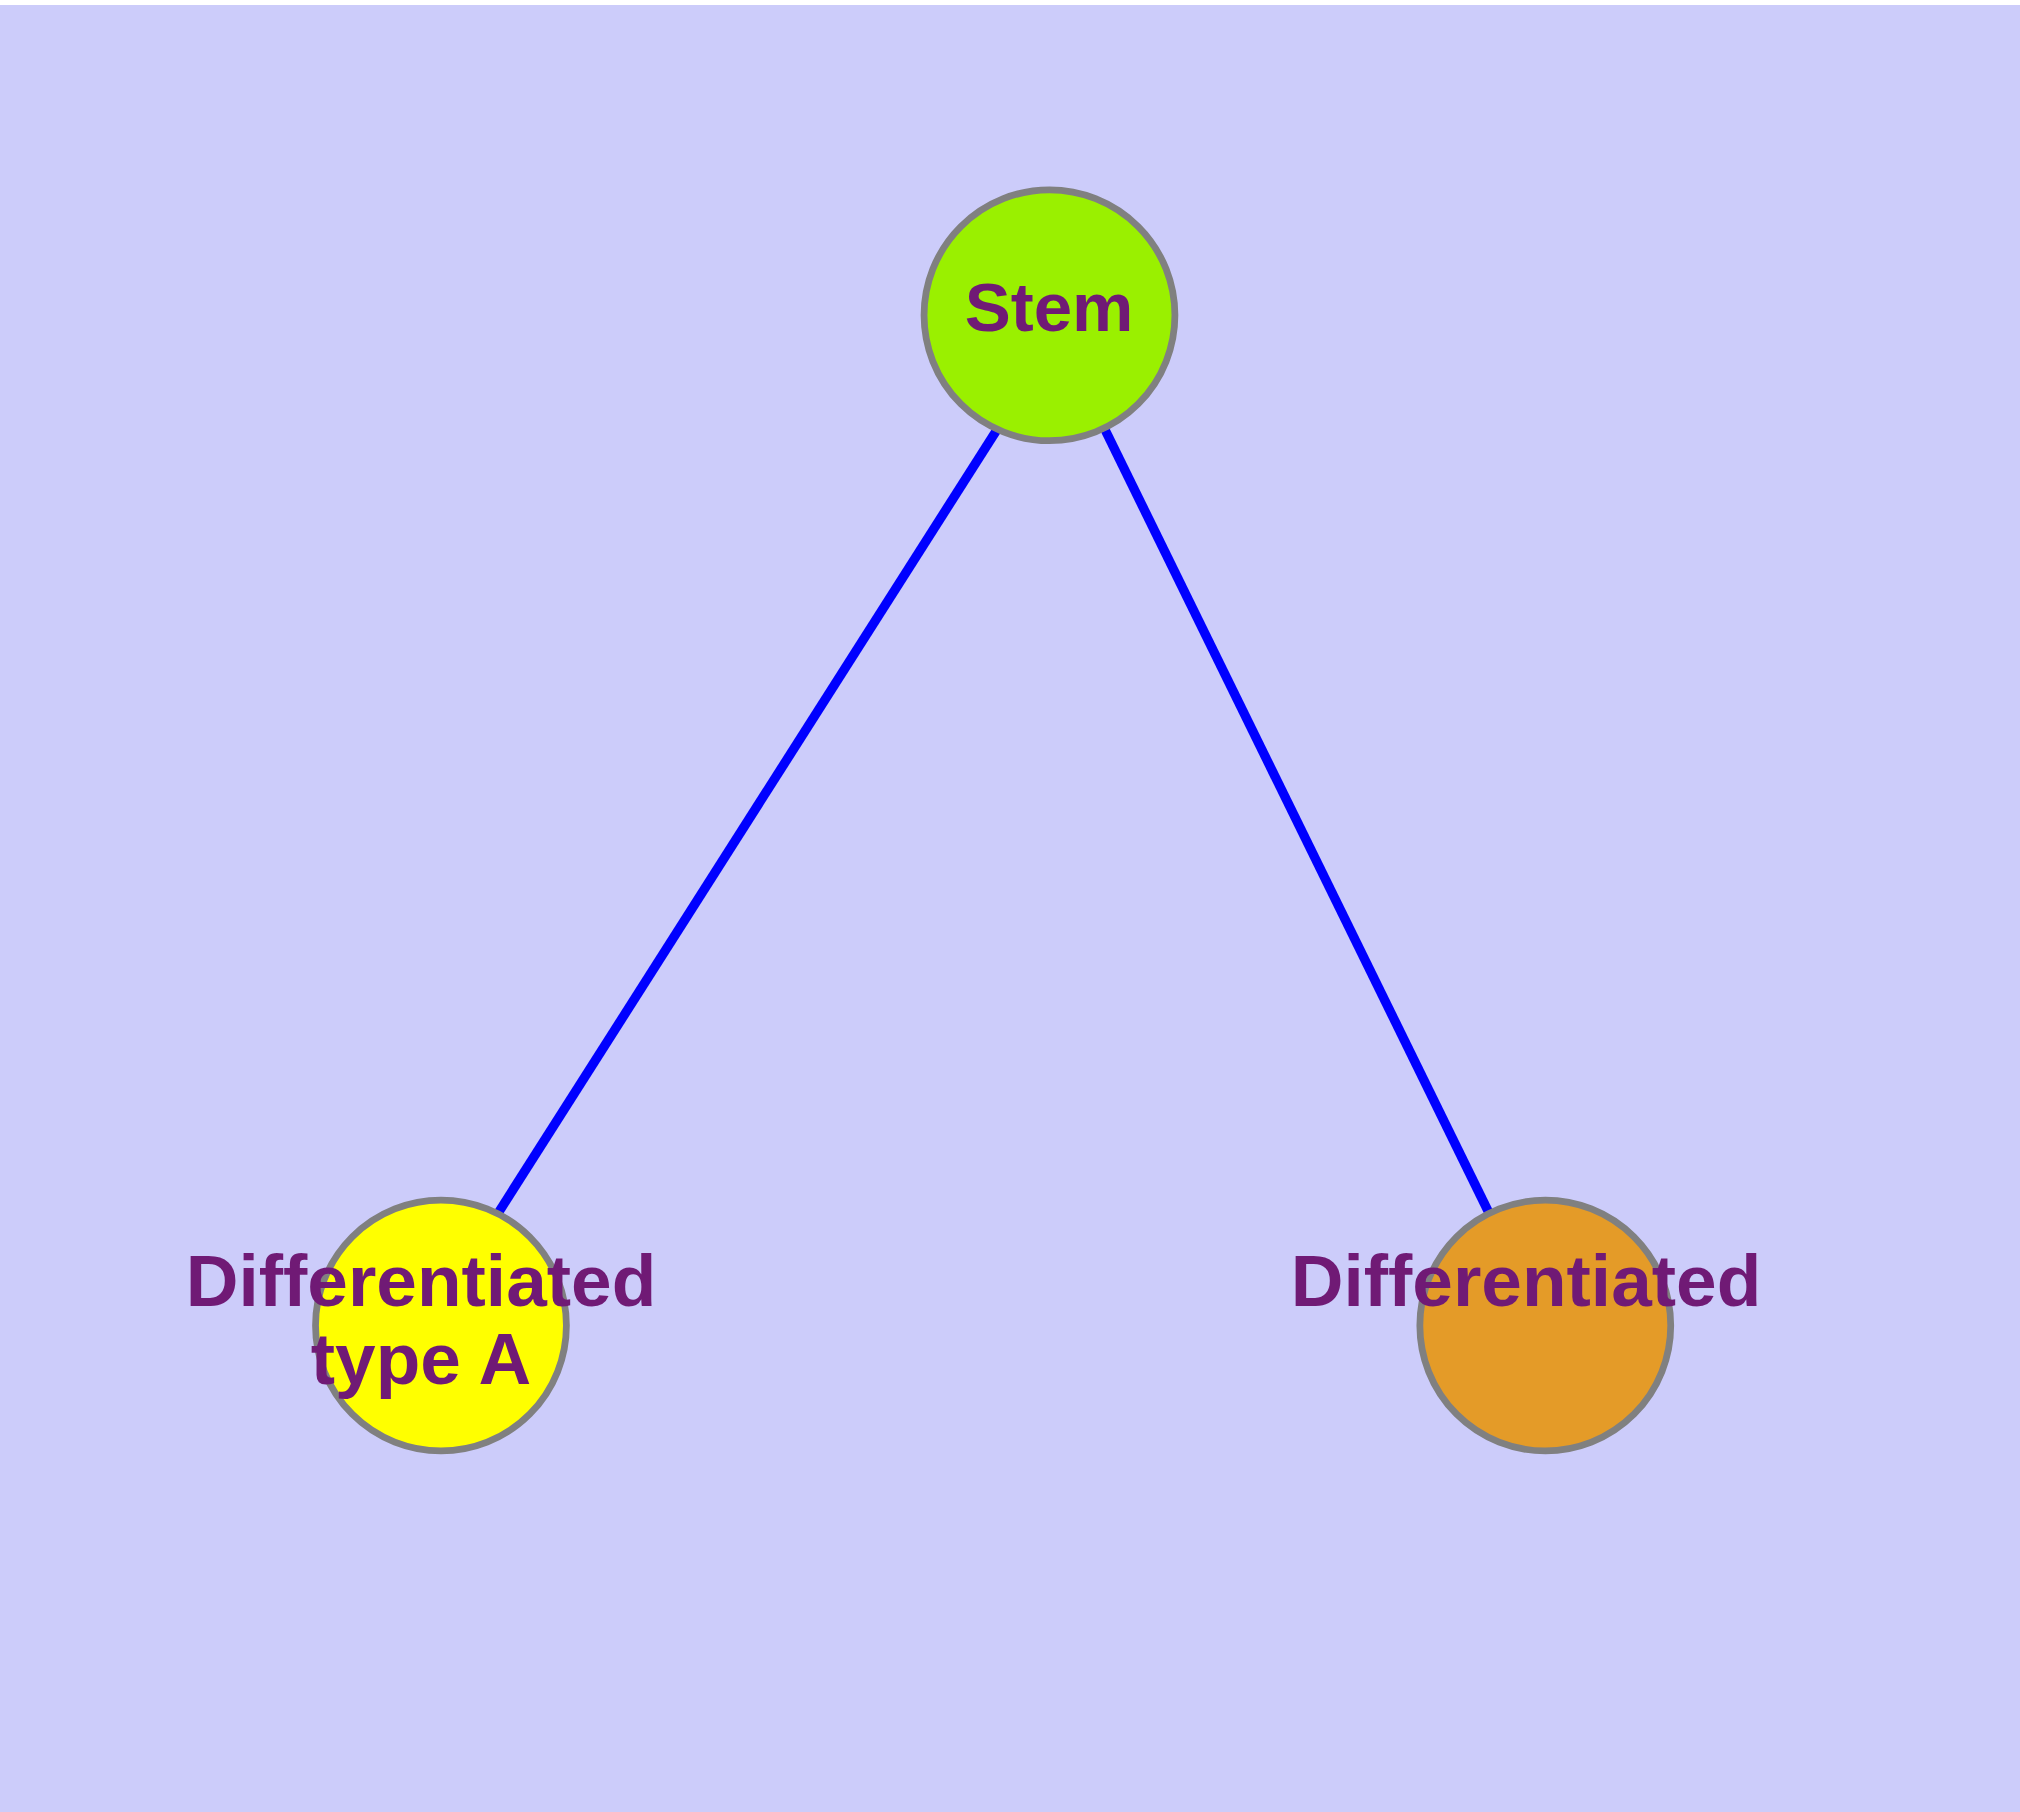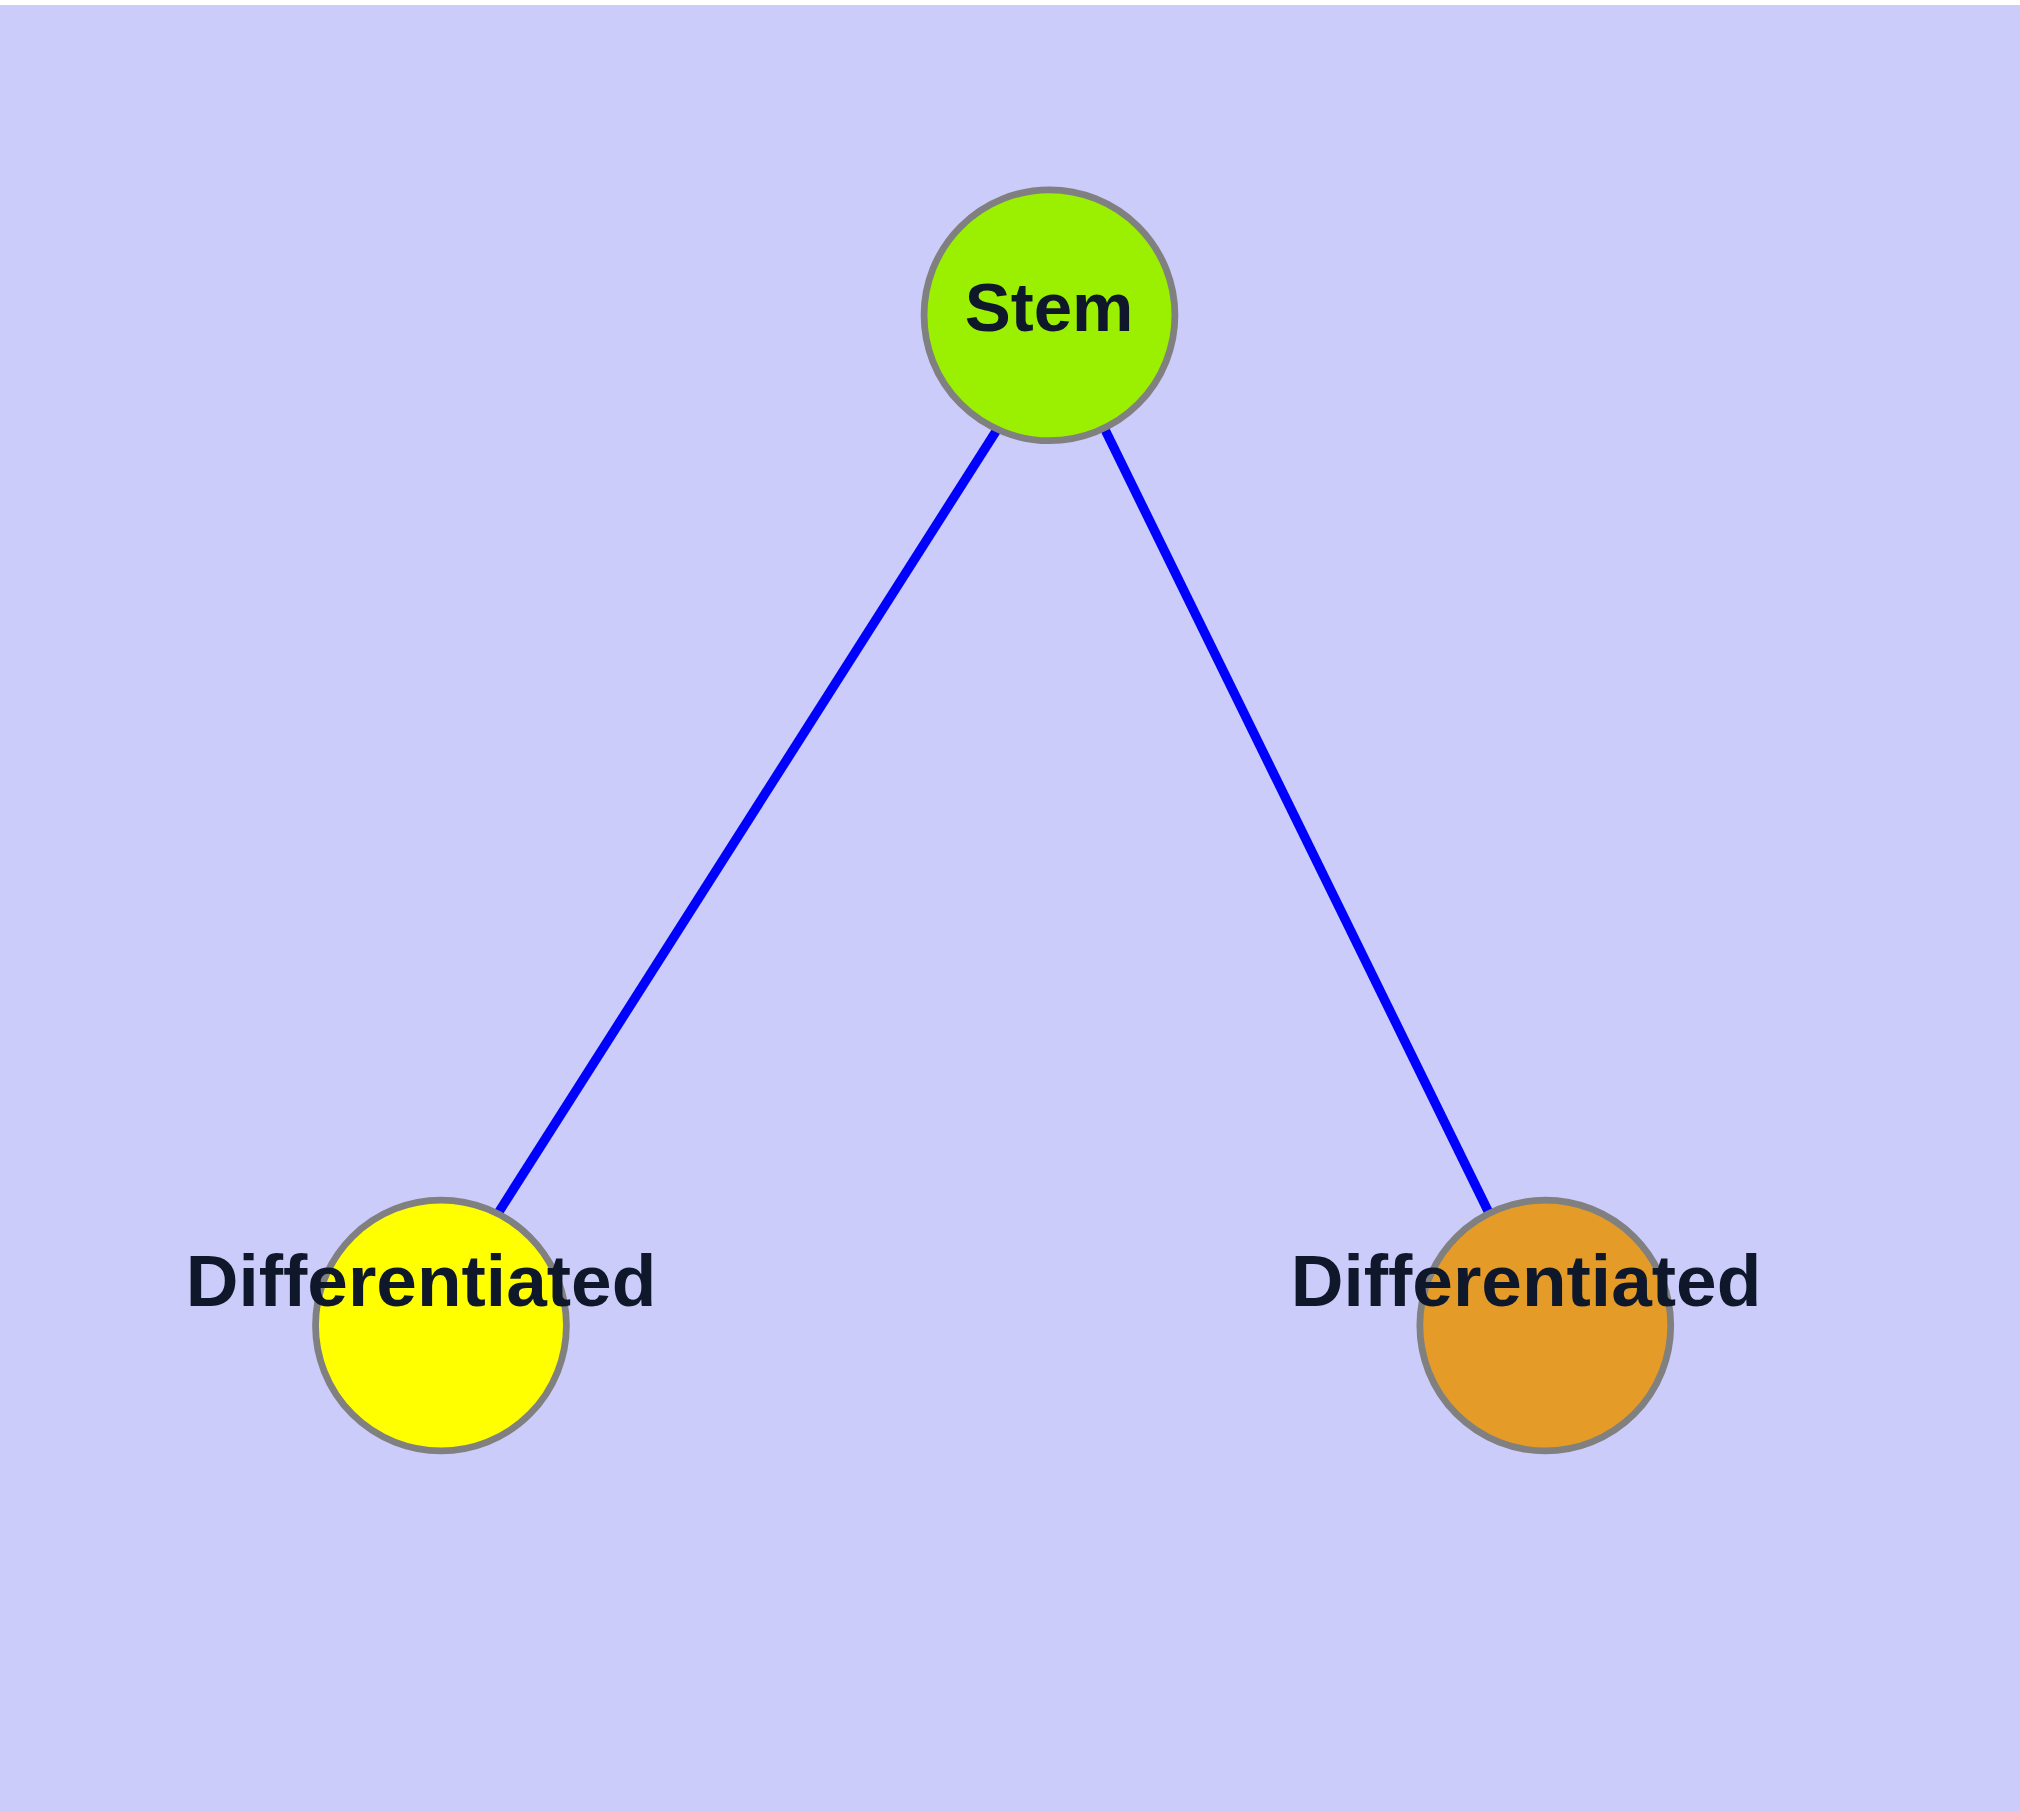--- a/index.html
+++ b/index.html
@@ -34,7 +34,7 @@
   .node-label {
     position: absolute;
     text-align: center;
-    color: #0f172a;
+    color: #701a75;
     font-weight: bold;
     line-height: 1.07;
     white-space: nowrap;

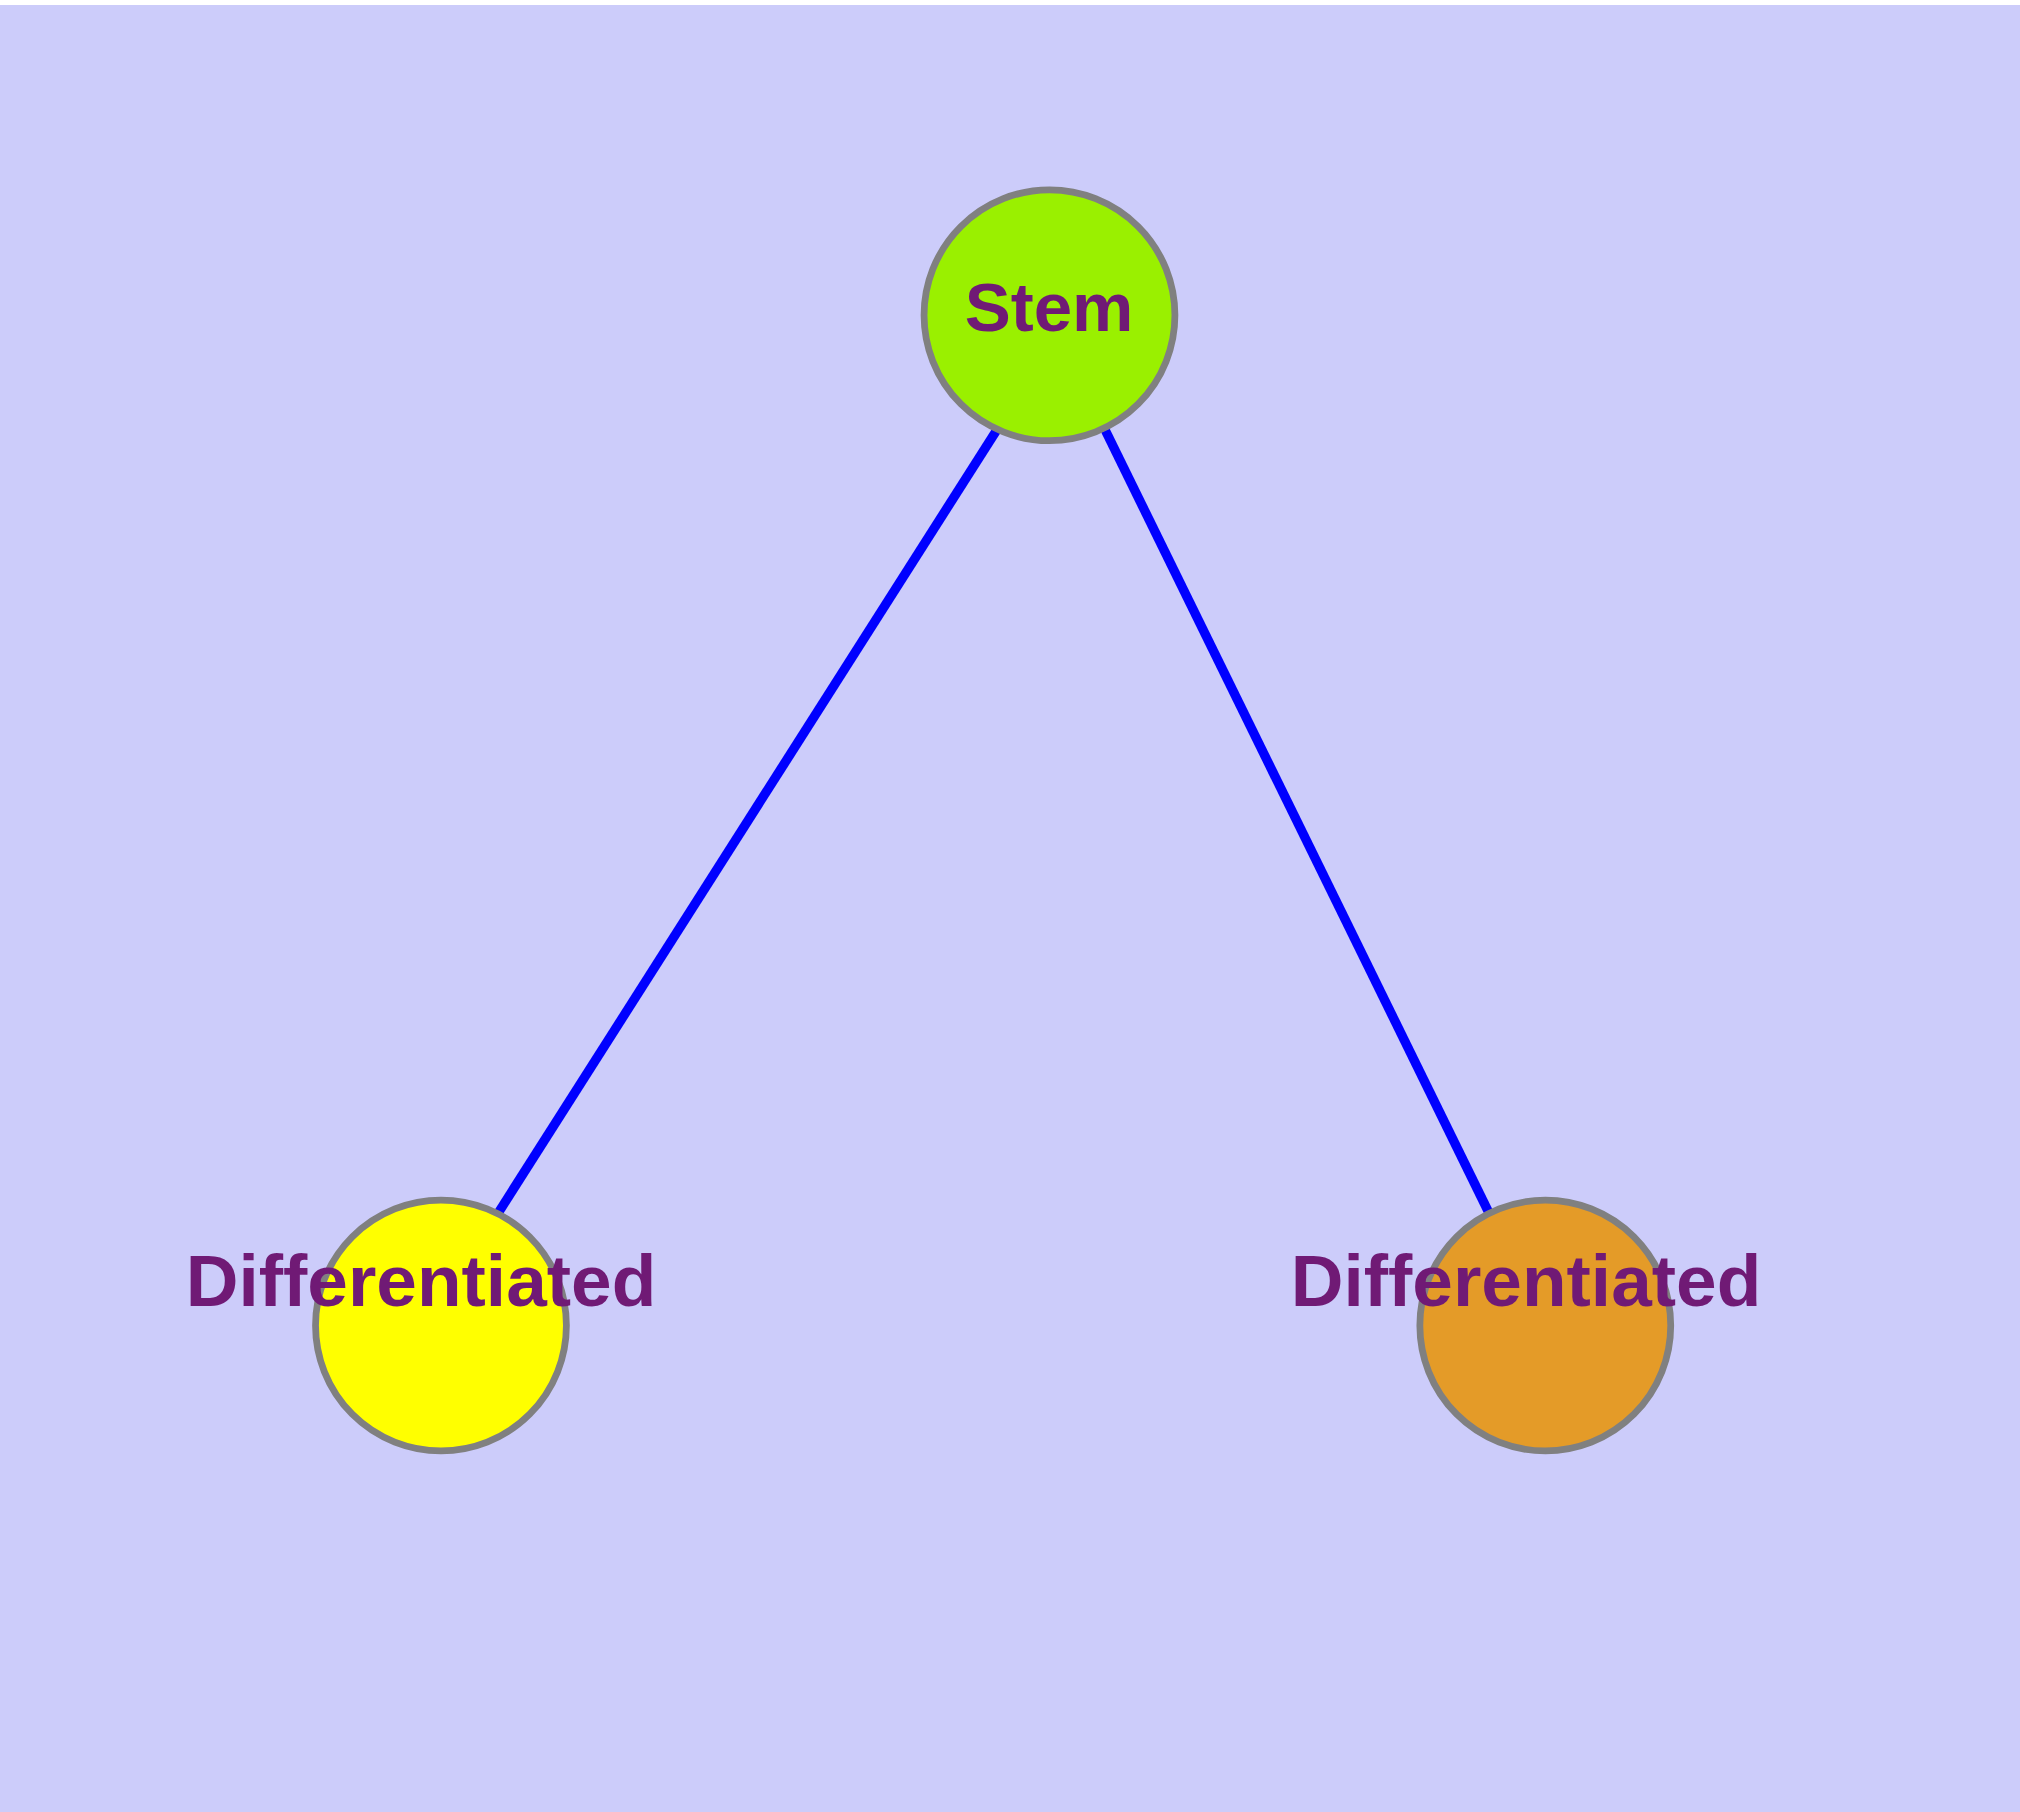--- a/index.html
+++ b/index.html
@@ -88,6 +88,7 @@
 
   <div class="node-label label-a">
     <span class="label-line">Differentiated</span>
+    <span class="label-line">type A</span>
   </div>
 
   <div class="node-label label-b">

